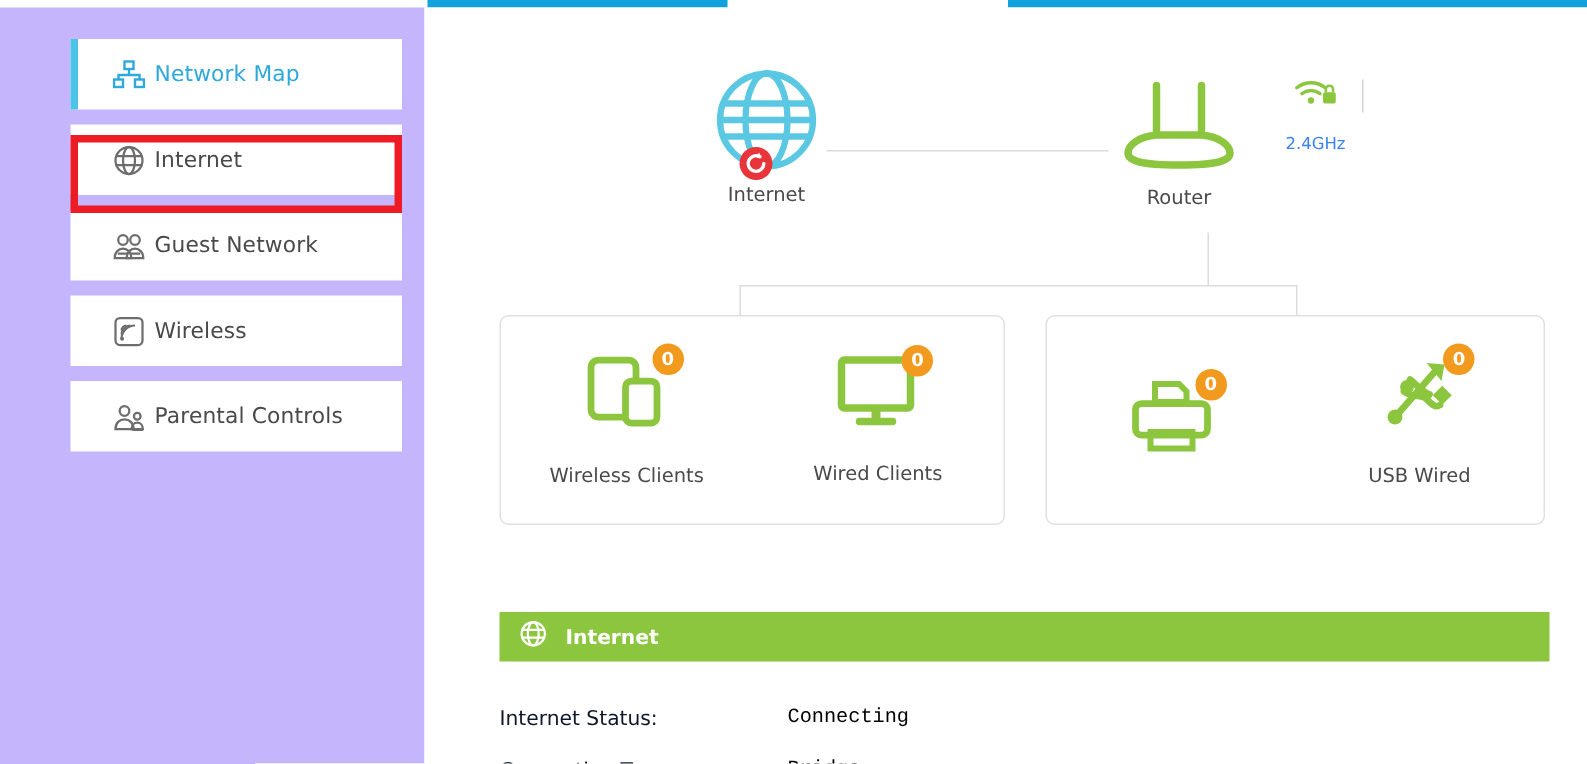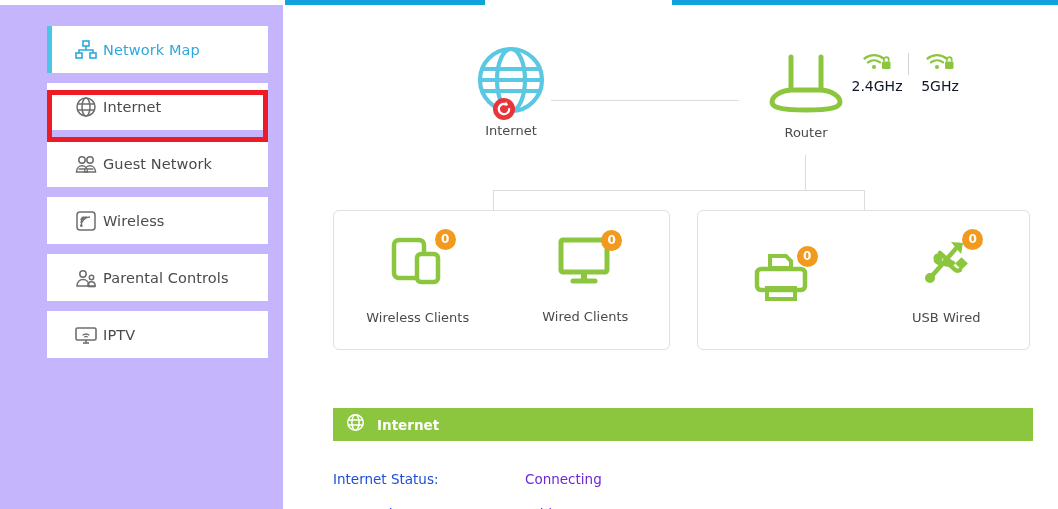--- a/index.html
+++ b/index.html
@@ -130,9 +130,9 @@
   }
   .wifi-item { text-align: center; width: 62px; }
   .wifi-item .lbl {
-    font-size: 14px;
-    color: #0f172a;
-    margin-top: 1px;
+    font-size: 11px;
+    color: #3b82f6;
+    margin-top: 12px;
   }
   .wifi-div {
     width: 1px;

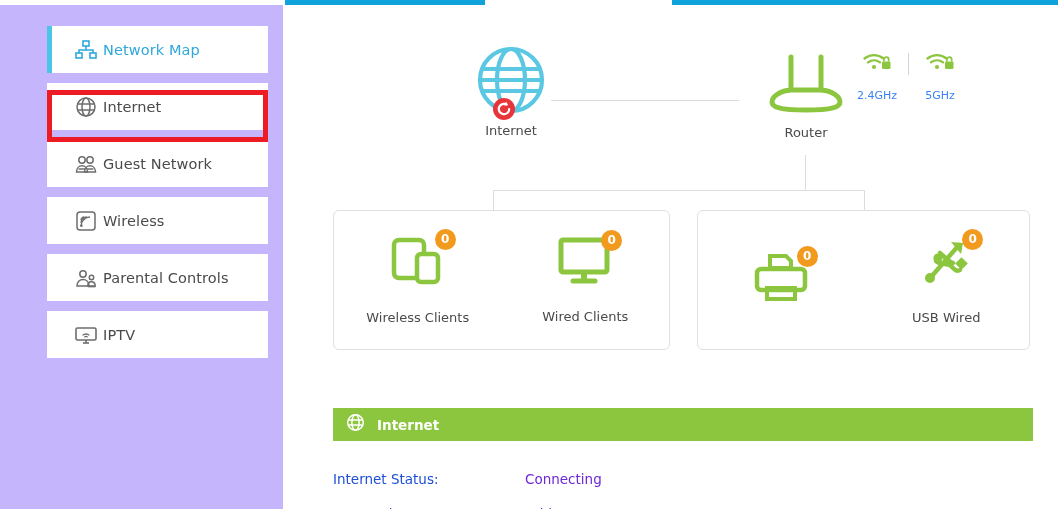--- a/index.html
+++ b/index.html
@@ -393,20 +393,6 @@
         <div class="lbl">2.4GHz</div>
       </div>
       <div class="wifi-div"></div>
-      <div class="wifi-item">
-        <svg width="30" height="23" viewBox="0 0 30 23">
-          <g fill="none" stroke="#8CC63F" stroke-width="2.3" stroke-linecap="round">
-            <path d="M2.5 8.5a15 15 0 0 1 19 0"></path>
-            <path d="M6 12.4a10 10 0 0 1 12 0"></path>
-          </g>
-          <circle cx="12" cy="17" r="2.1" fill="#8CC63F"></circle>
-          <g>
-            <rect x="20" y="11.5" width="8.5" height="7.5" rx="1.3" fill="#8CC63F"></rect>
-            <path d="M21.9 11.5v-2a2.4 2.4 0 0 1 4.8 0v2" fill="none" stroke="#8CC63F" stroke-width="1.7"></path>
-          </g>
-        </svg>
-        <div class="lbl">5GHz</div>
-      </div>
     </div>
   </div>
 

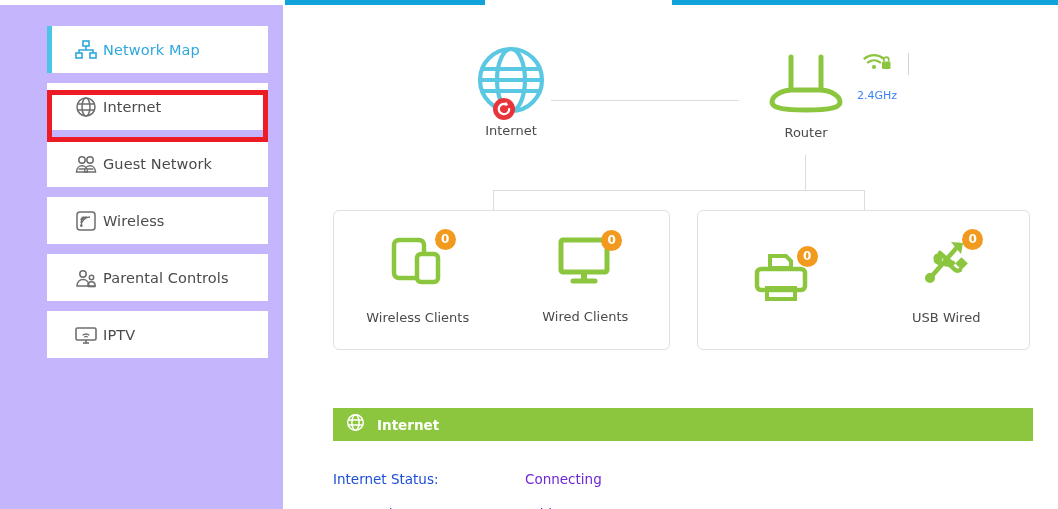--- a/index.html
+++ b/index.html
@@ -111,7 +111,7 @@
     margin-top: 4px;
   }
   .node-internet { left: 148px; top: 40px; }
-  .node-router   { left: 443px; top: 40px; }
+  .node-router   { left: 423px; top: 40px; }
 
   .icon-wrap { position: relative; display: inline-block; }
 

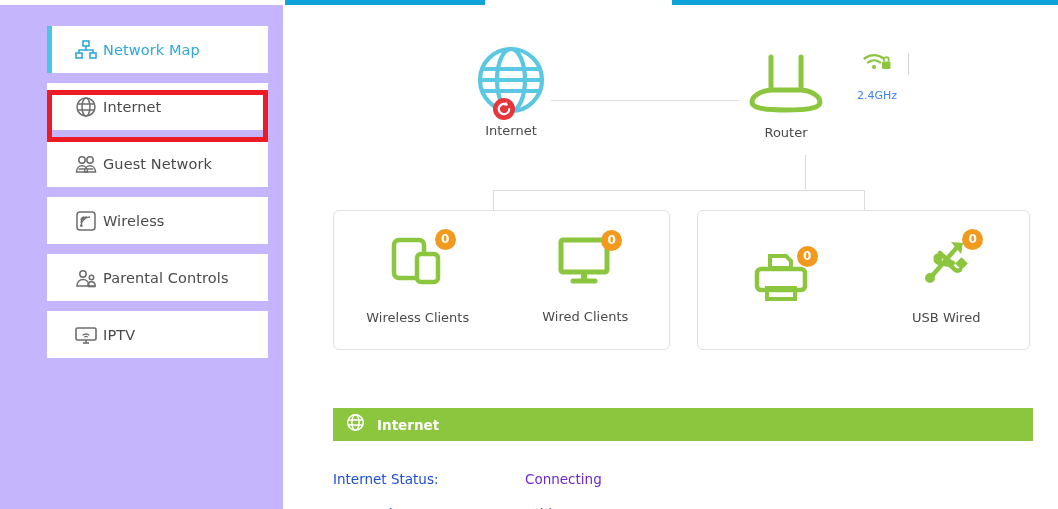--- a/index.html
+++ b/index.html
@@ -313,21 +313,6 @@
       <div class="menu-label">Parental Controls</div>
     </div>
 
-    <div class="menu-item">
-      <div class="accent"></div>
-      <div class="menu-ico">
-        <svg width="24" height="20" viewBox="0 0 24 20">
-          <rect x="2" y="3" width="20" height="12" rx="1.5" fill="none" stroke="#6d6d6d" stroke-width="1.6"></rect>
-          <path d="M9 18h6" stroke="#6d6d6d" stroke-width="1.6"></path>
-          <path d="M12 15v3" stroke="#6d6d6d" stroke-width="1.6"></path>
-          <g fill="none" stroke="#6d6d6d" stroke-width="1.3">
-            <path d="M8.6 10.4a4.8 4.8 0 0 1 6.8 0"></path>
-            <path d="M10.4 12.2a2.3 2.3 0 0 1 3.2 0"></path>
-          </g>
-        </svg>
-      </div>
-      <div class="menu-label">IPTV</div>
-    </div>
 
   </div>
   <div class="redbox"></div>

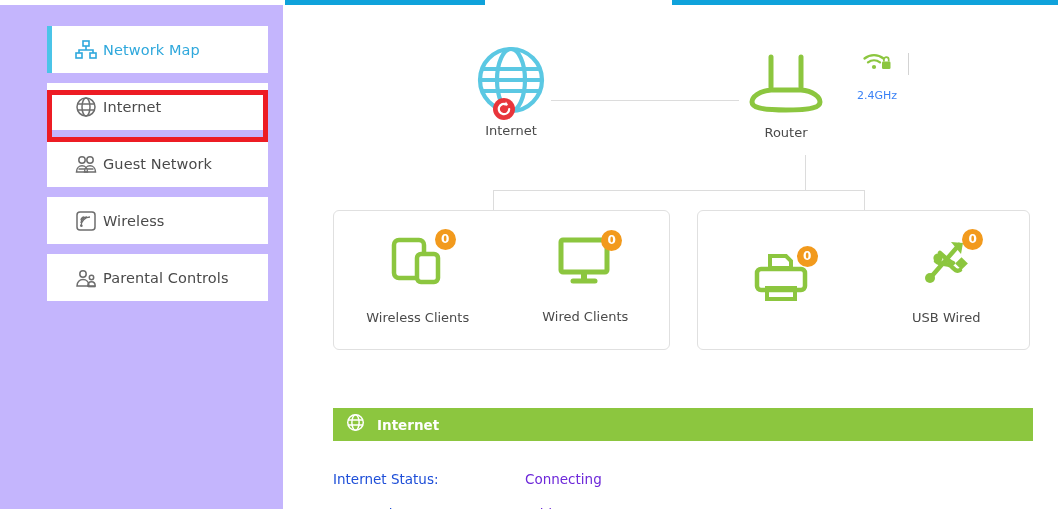--- a/index.html
+++ b/index.html
@@ -217,7 +217,7 @@
   .row .k {
     width: 192px;
     font-size: 13.5px;
-    color: #1d4ed8;
+    color: #0f172a;
   }
   .row .v {
     font-size: 13.5px;

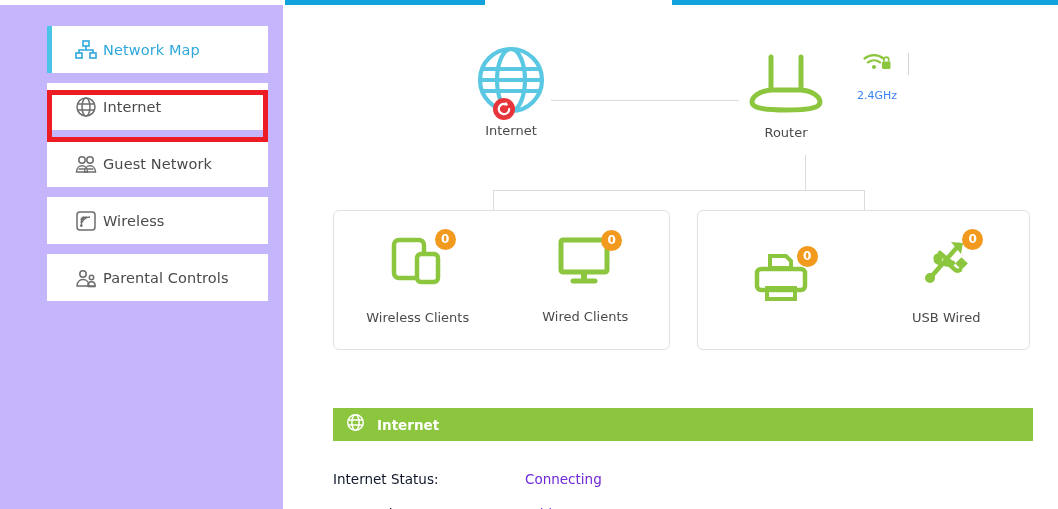--- a/index.html
+++ b/index.html
@@ -221,7 +221,8 @@
   }
   .row .v {
     font-size: 13.5px;
-    color: #6d28d9;
+    color: #000000;
+    font-family: Liberation Mono, monospace;
   }
 </style>
 </head>

